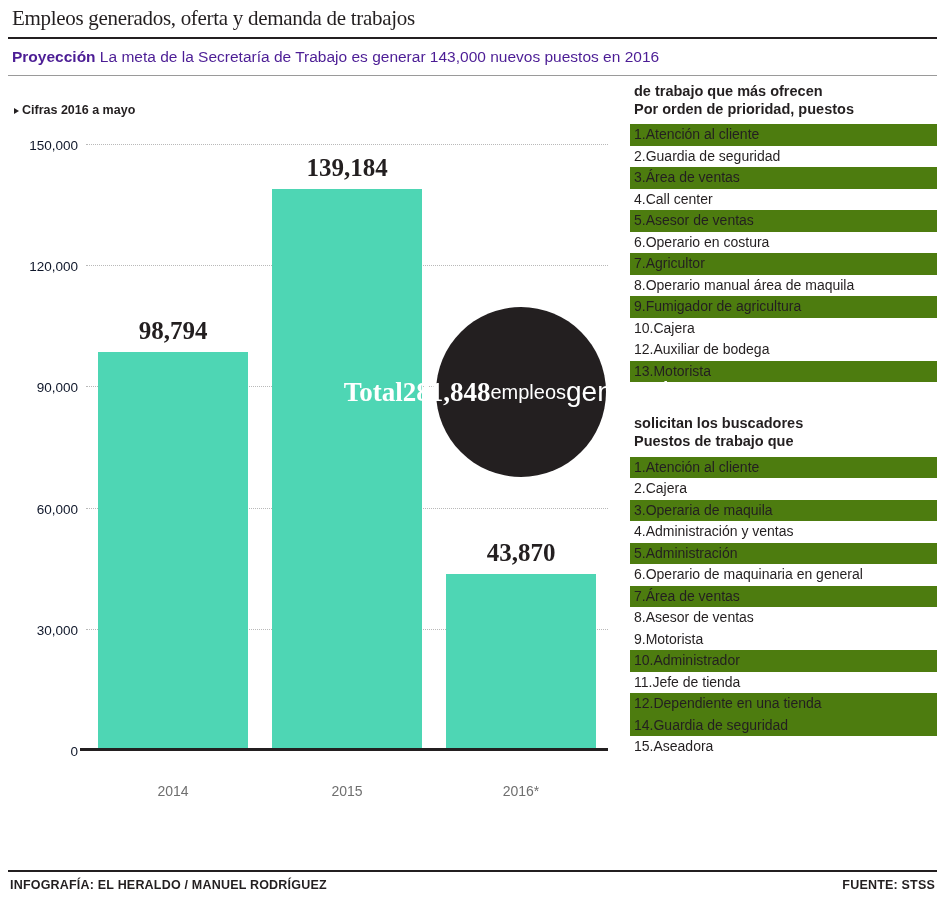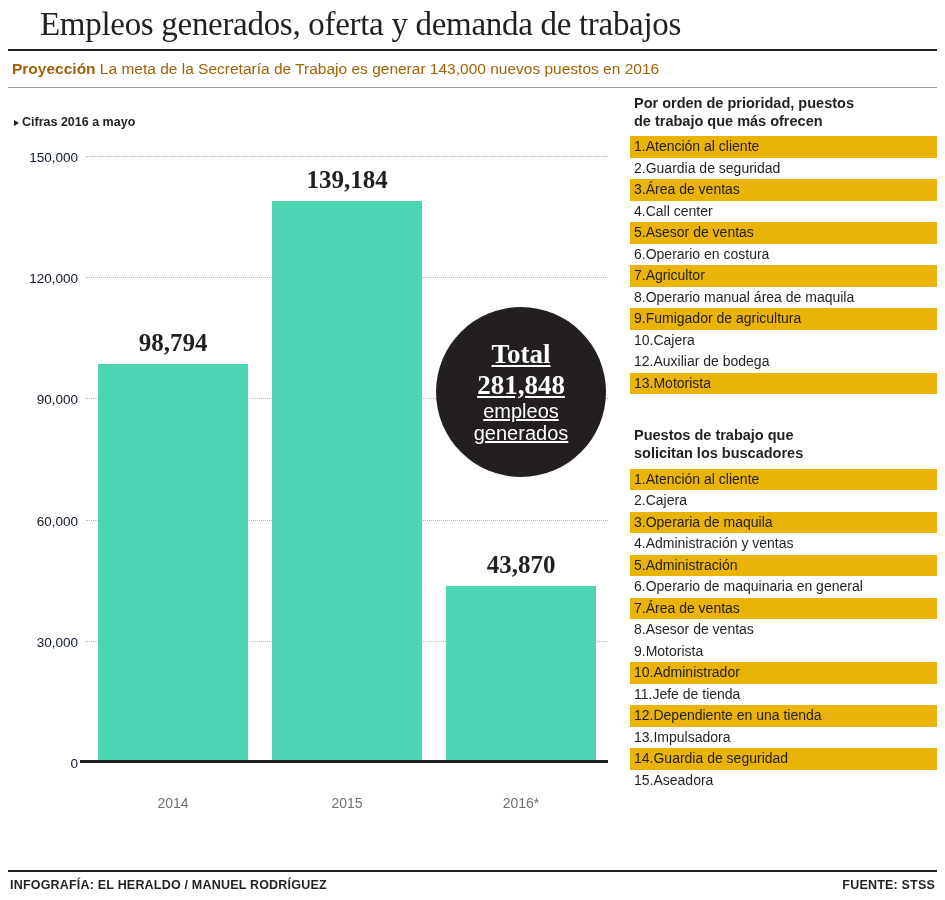--- a/index.html
+++ b/index.html
@@ -15,12 +15,11 @@
 
   .title{
     font-family:"Liberation Serif", serif;
-    font-size:33px;
+    font-size:21px;
     font-weight:400;
     letter-spacing:-0.3px;
     padding:6px 0 6px 4px;
     color:#231f20;
-    margin-left:28px;
   }
   .rule{height:2px;background:#231f20;margin:0 0 0 0;}
   .rule.thin{height:1px;background:#9a9a9a;}

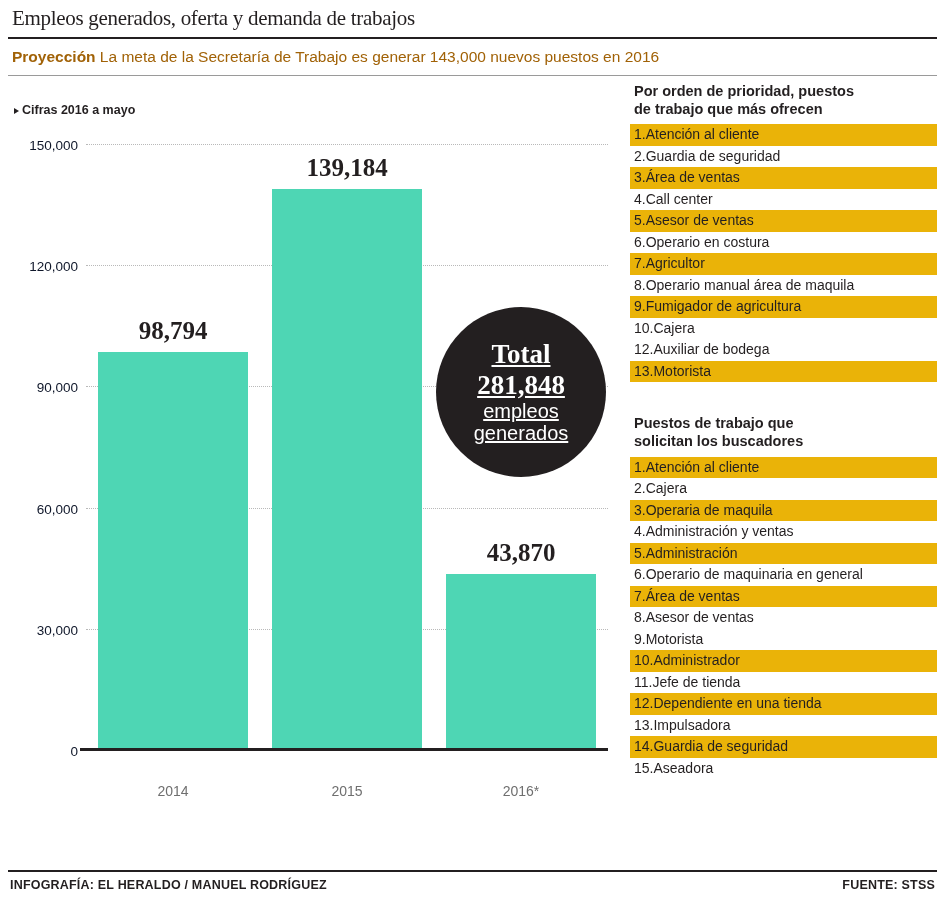--- a/index.html
+++ b/index.html
@@ -27,7 +27,7 @@
   .subtitle{
     font-size:15.5px;
     padding:9px 4px 9px 4px;
-    color:#a16207;
+    color:#4c1d95;
   }
   .subtitle b{font-weight:bold;}
 

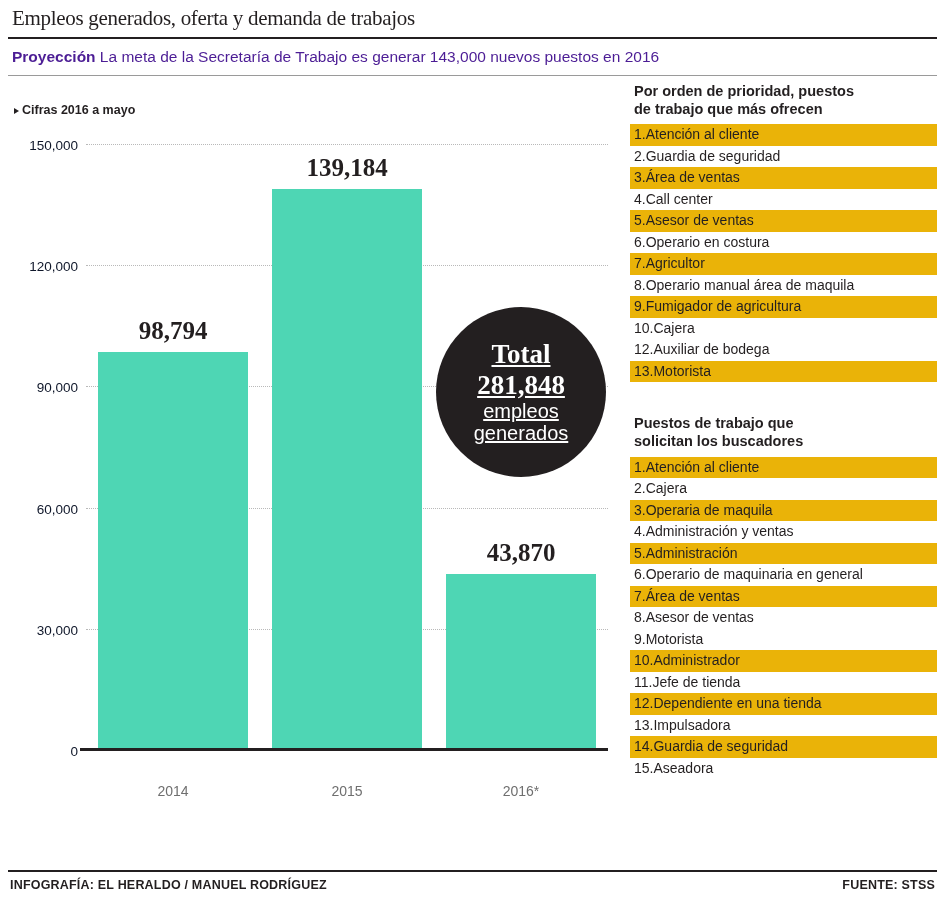--- a/index.html
+++ b/index.html
@@ -217,8 +217,8 @@
 
     <div class="right">
       <div class="list-title">
+        <div>de trabajo que más ofrecen</div>
         <div>Por orden de prioridad, puestos</div>
-        <div>de trabajo que más ofrecen</div>
       </div>
       <ul class="list">
         <li class="alt">1.Atención al cliente</li>

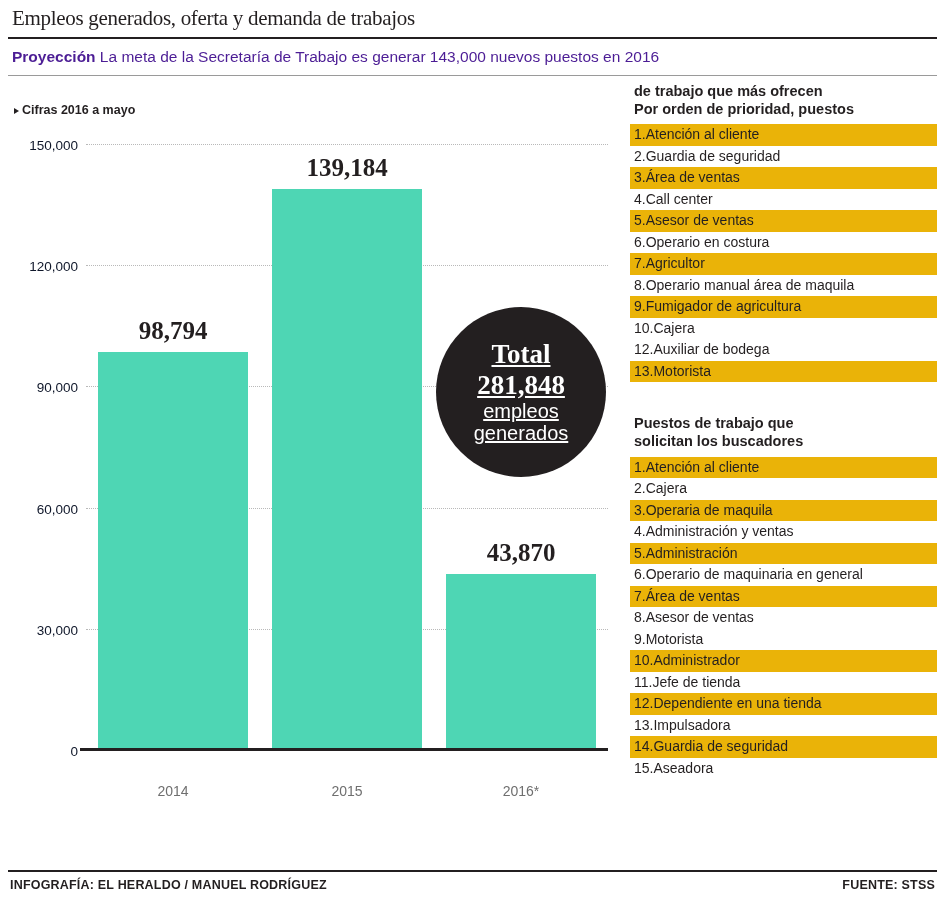--- a/index.html
+++ b/index.html
@@ -135,7 +135,7 @@
     color:#231f20;
     white-space:nowrap;
   }
-  .list li.alt{background:#eab308;}
+  .list li.alt{background:#4d7c0f;}
   .spacer{height:26px;}
 
   .footer{

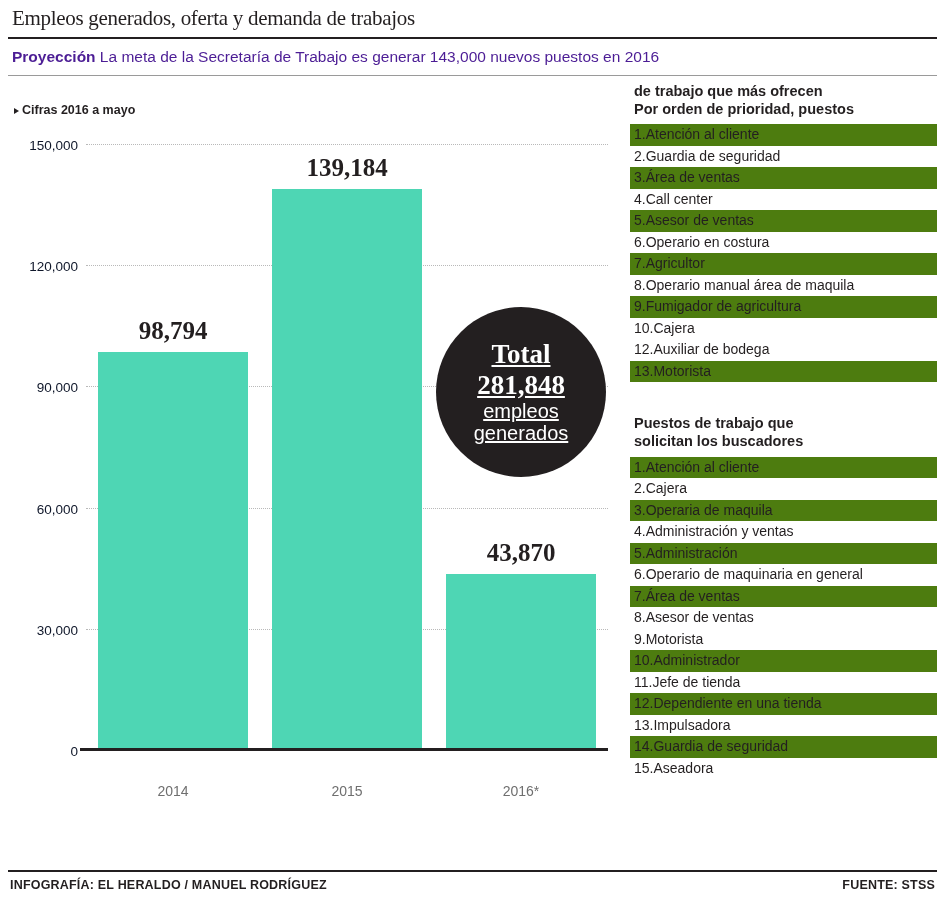--- a/index.html
+++ b/index.html
@@ -111,10 +111,9 @@
     border-radius:50%;
     background:#231f20;
     color:#ffffff;
-    display:flex;flex-direction:column;align-items:center;justify-content:center;
+    display:flex;flex-direction:row;align-items:center;justify-content:center;
     text-align:center;
     line-height:1.12;
-    text-decoration:underline;
   }
   .badge .b1{font-family:"Liberation Serif", serif;font-weight:bold;font-size:27px;}
   .badge .b2{font-family:"Liberation Serif", serif;font-weight:bold;font-size:27px;}

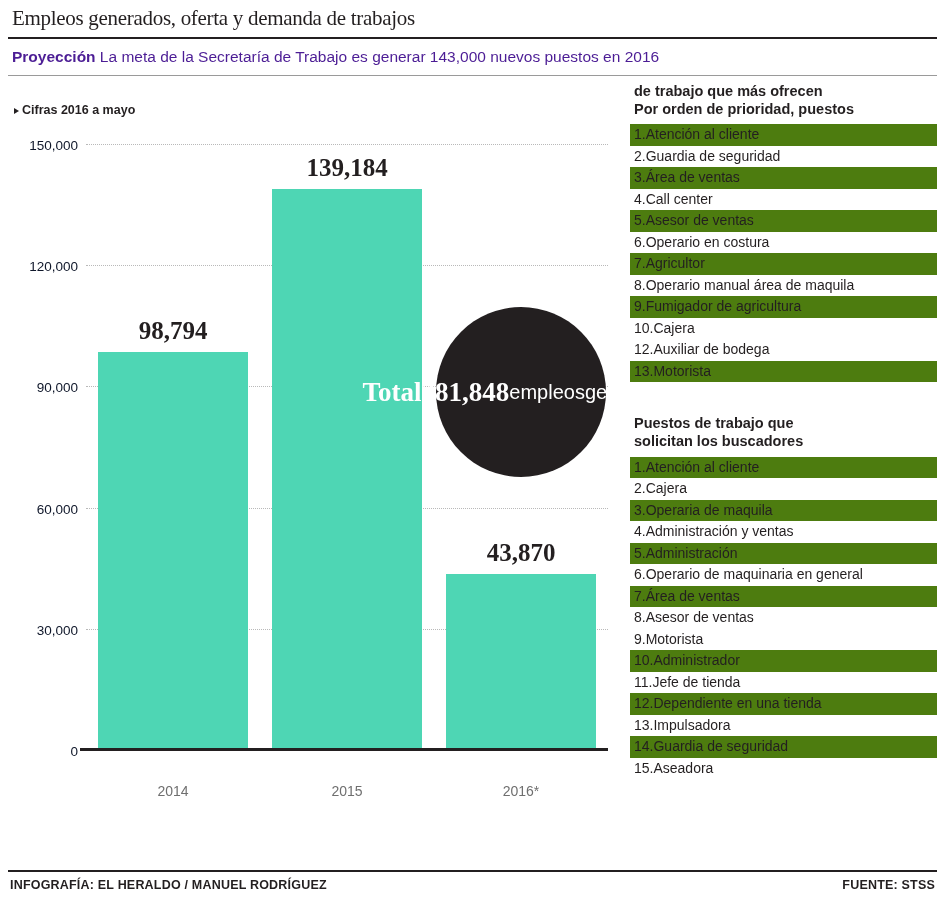--- a/index.html
+++ b/index.html
@@ -118,7 +118,7 @@
   .badge .b1{font-family:"Liberation Serif", serif;font-weight:bold;font-size:27px;}
   .badge .b2{font-family:"Liberation Serif", serif;font-weight:bold;font-size:27px;}
   .badge .b3{font-size:20px;}
-  .badge .b4{font-size:20px;}
+  .badge .b4{font-size:28px;}
 
   
   .list-title{

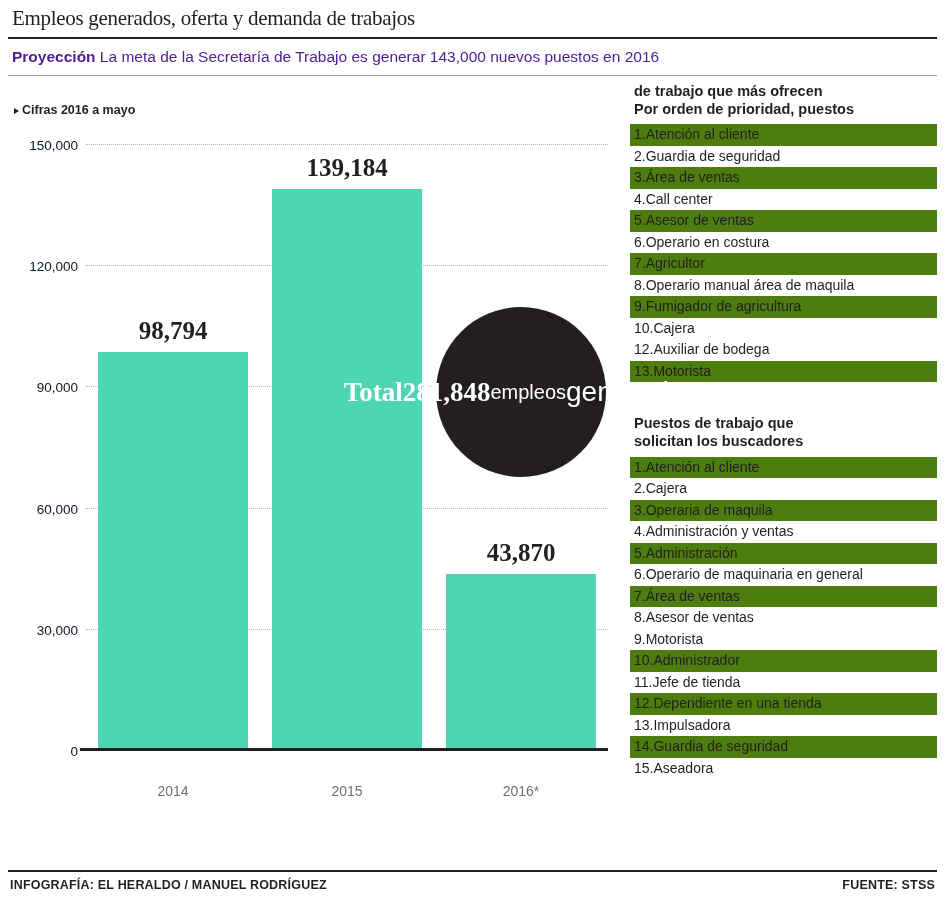--- a/index.html
+++ b/index.html
@@ -237,8 +237,8 @@
       <div class="spacer"></div>
 
       <div class="list-title">
+        <div>solicitan los buscadores</div>
         <div>Puestos de trabajo que</div>
-        <div>solicitan los buscadores</div>
       </div>
       <ul class="list">
         <li class="alt">1.Atención al cliente</li>

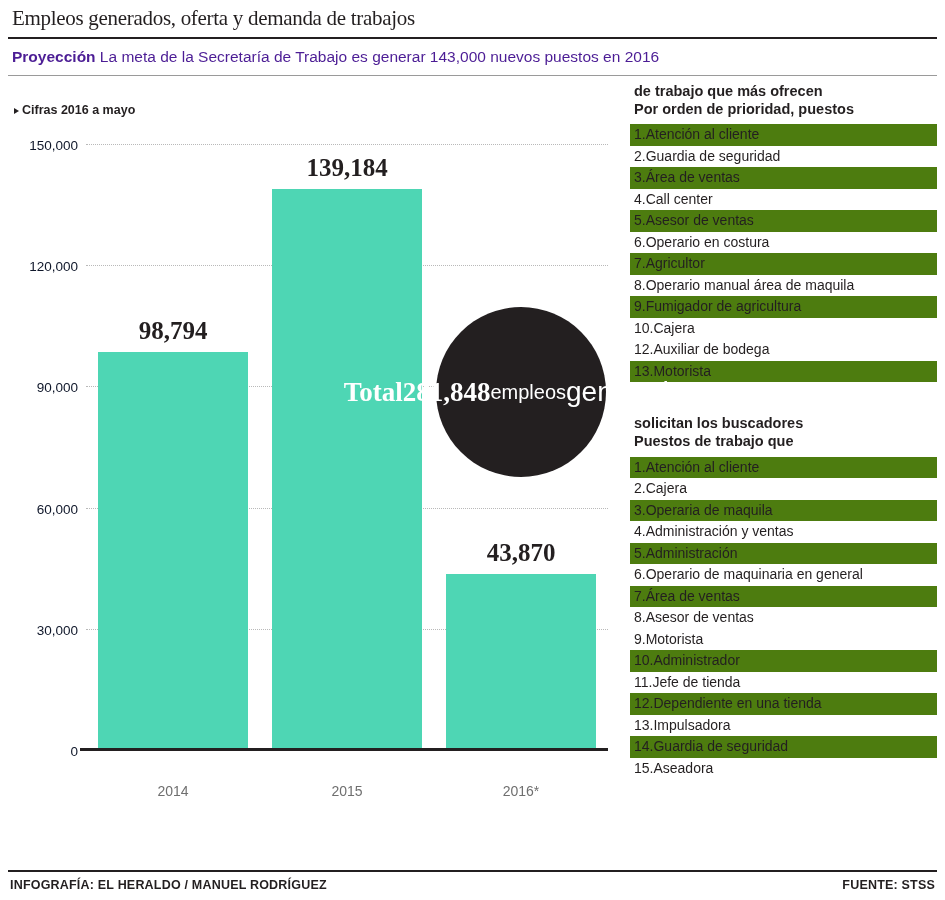--- a/index.html
+++ b/index.html
@@ -253,7 +253,6 @@
         <li class="alt">10.Administrador</li>
         <li>11.Jefe de tienda</li>
         <li class="alt">12.Dependiente en una tienda</li>
-        <li>13.Impulsadora</li>
         <li class="alt">14.Guardia de seguridad</li>
         <li>15.Aseadora</li>
       </ul>

